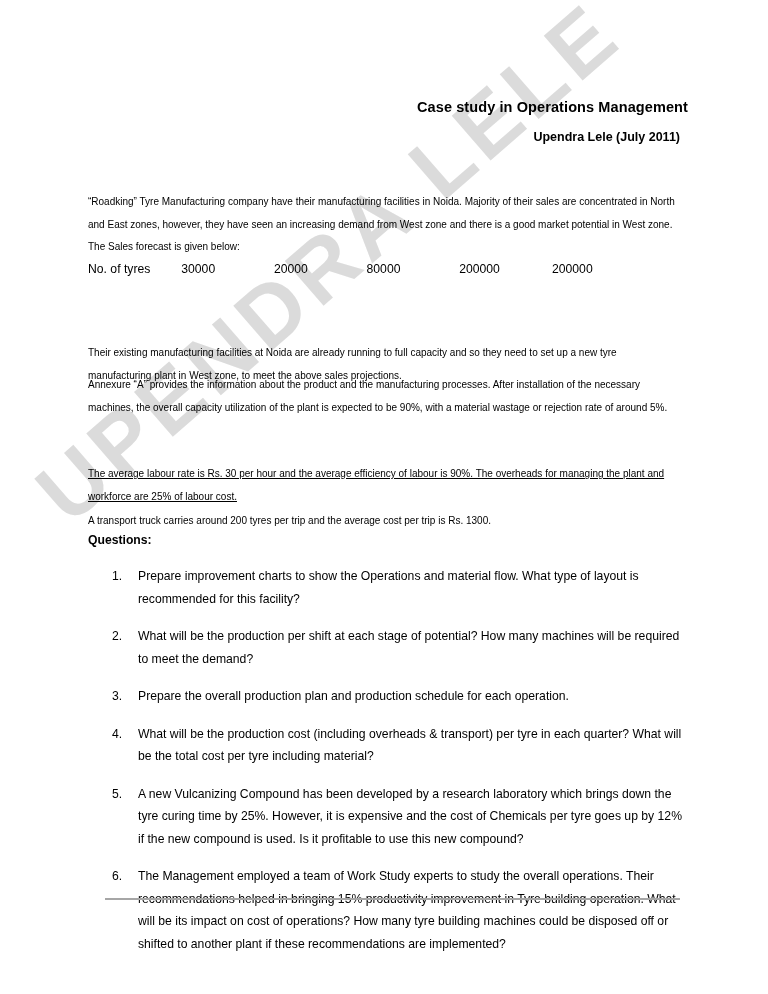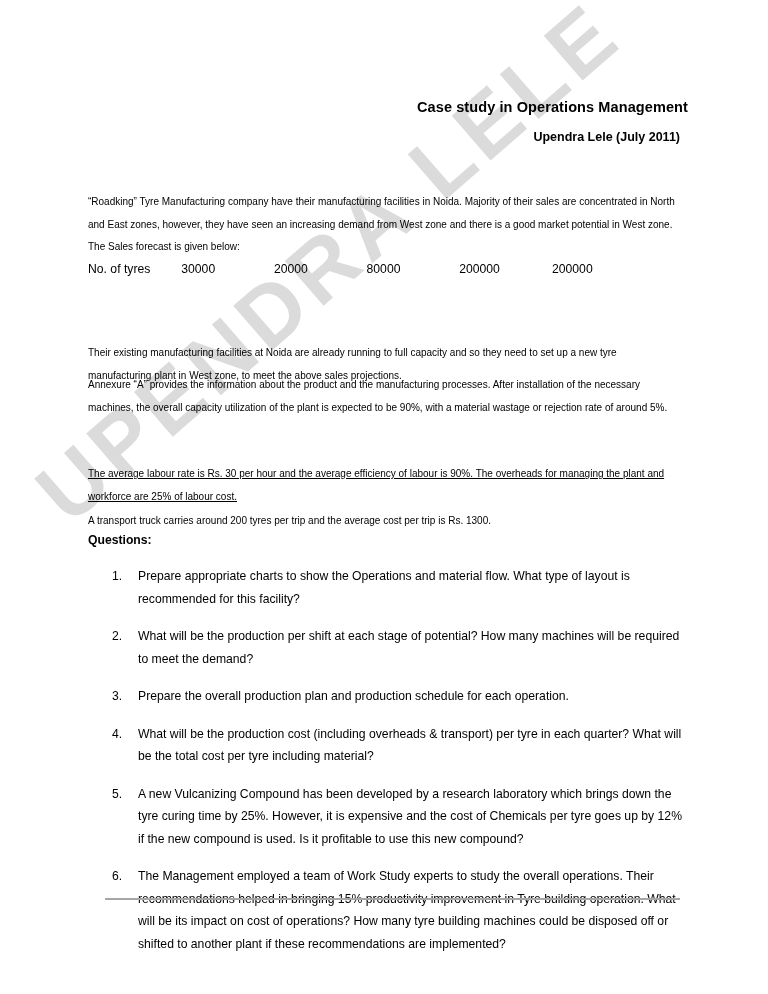--- a/index.html
+++ b/index.html
@@ -197,7 +197,7 @@
     <ol class="q-list">
       <li class="q-item">
         <span class="q-num">1.</span>
-        <span class="q-text">Prepare appropriate charts to show the Operations and material flow. What type of layout is recommended for this facility?</span>
+        <span class="q-text">Prepare improvement charts to show the Operations and material flow. What type of layout is recommended for this facility?</span>
       </li>
       <li class="q-item">
         <span class="q-num">2.</span>

